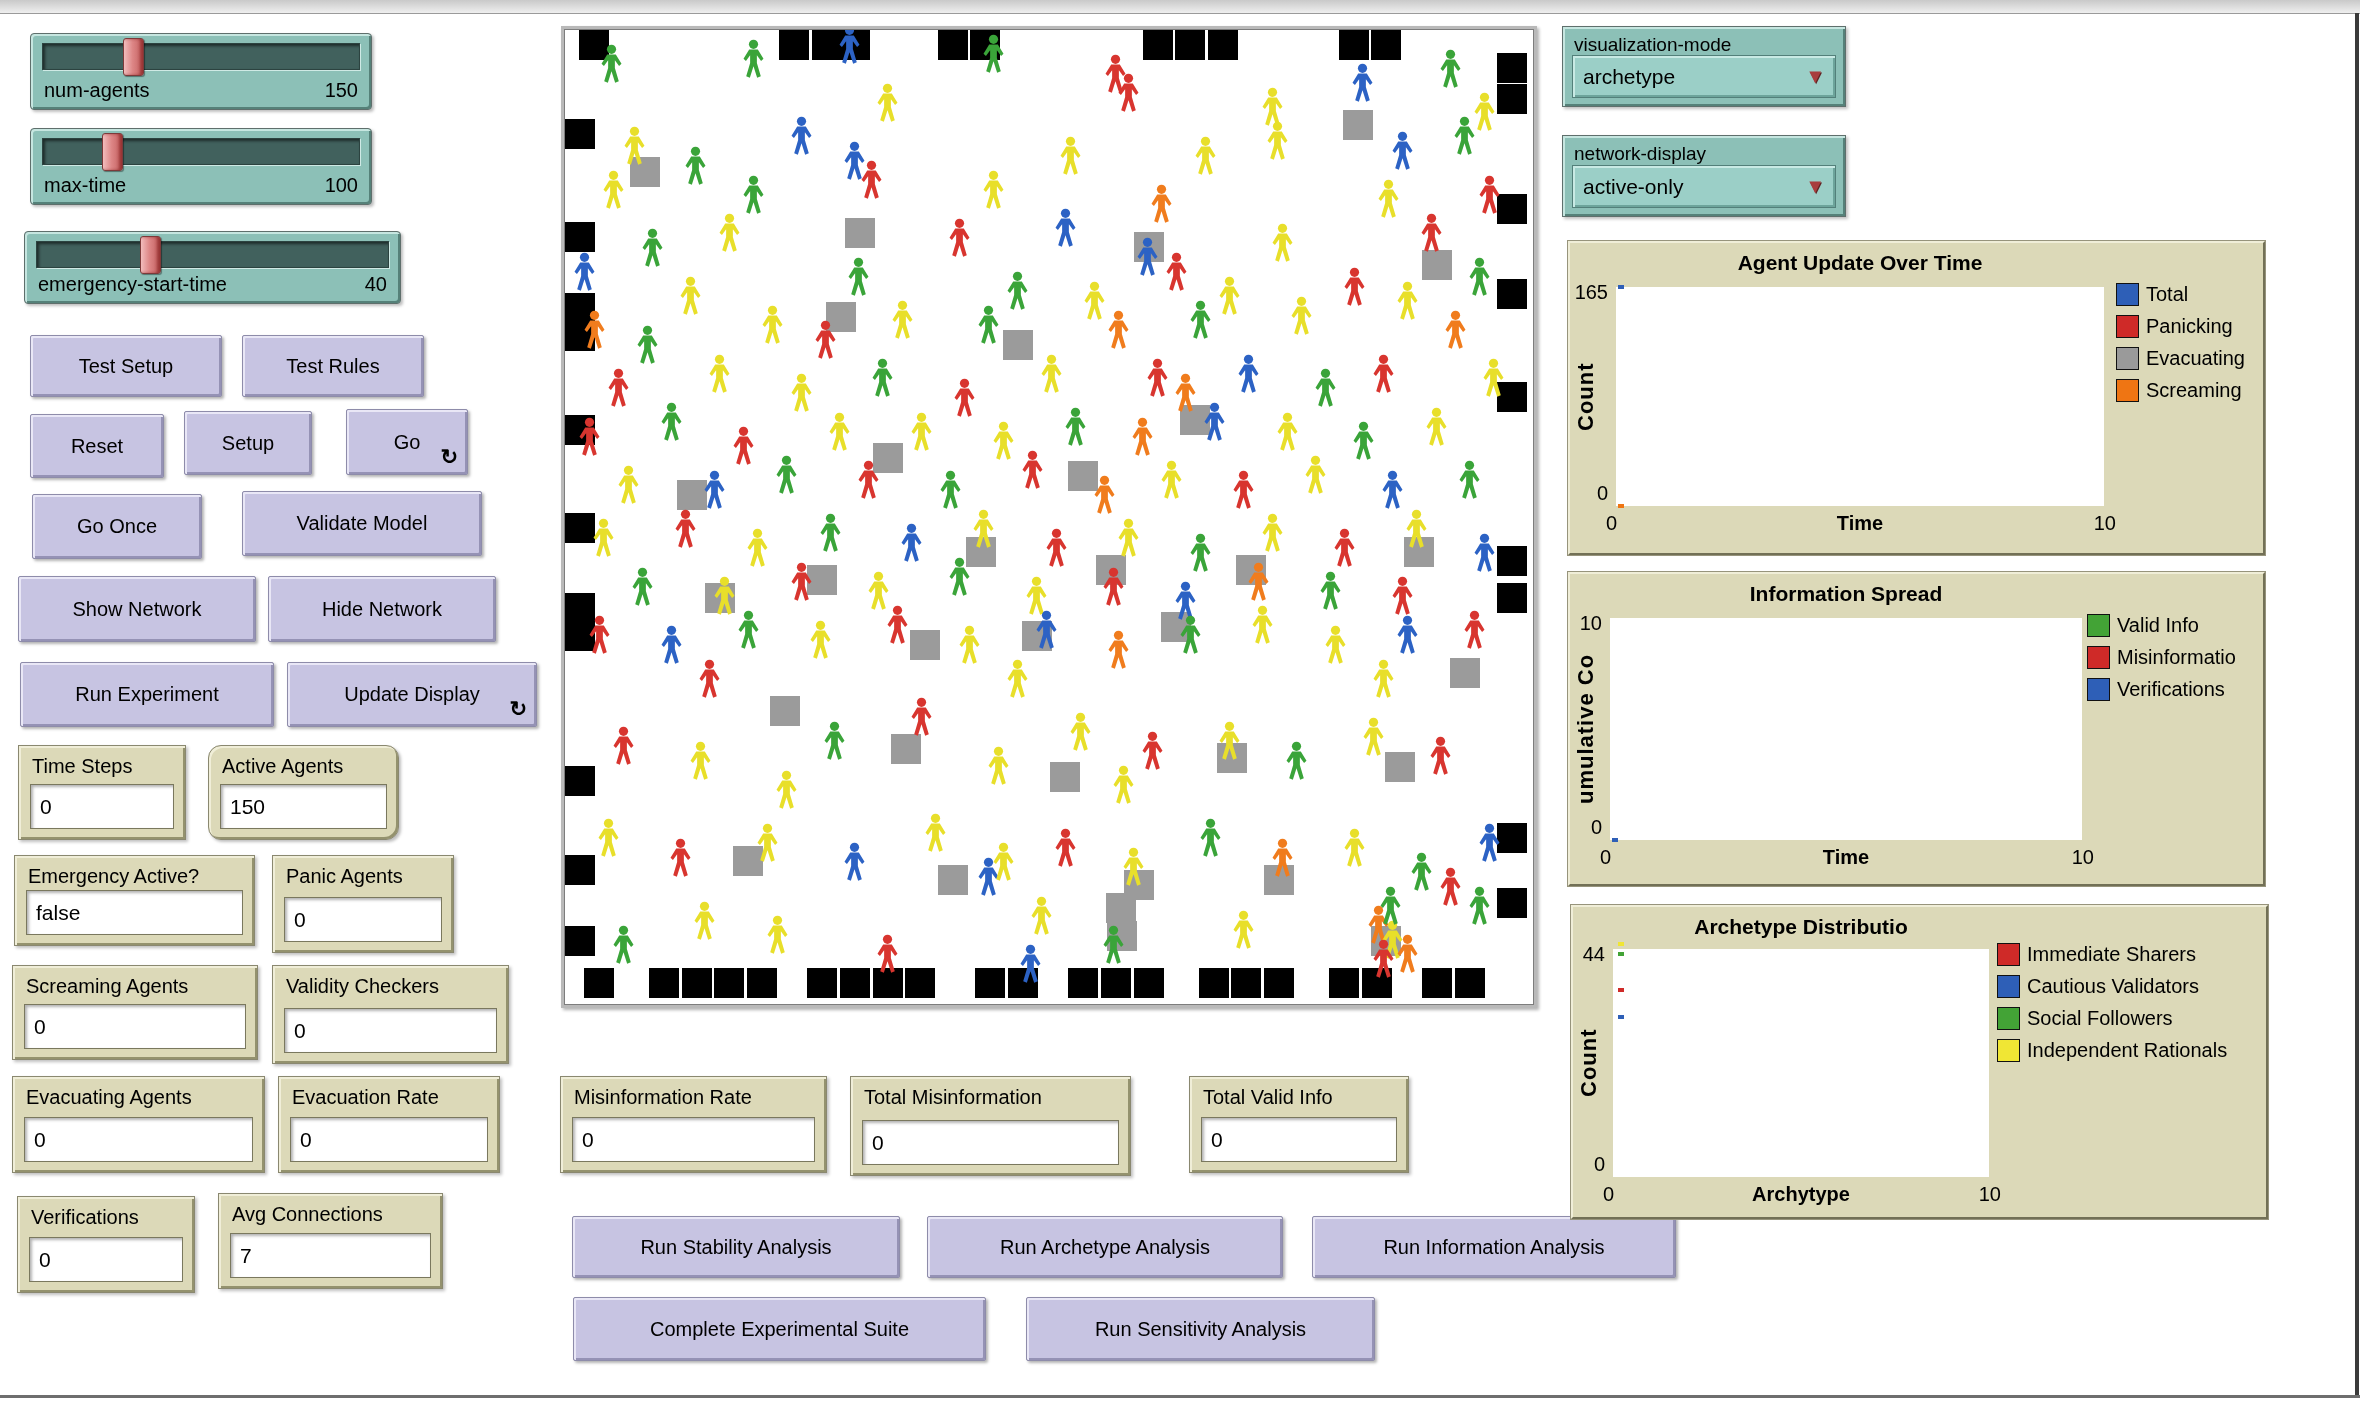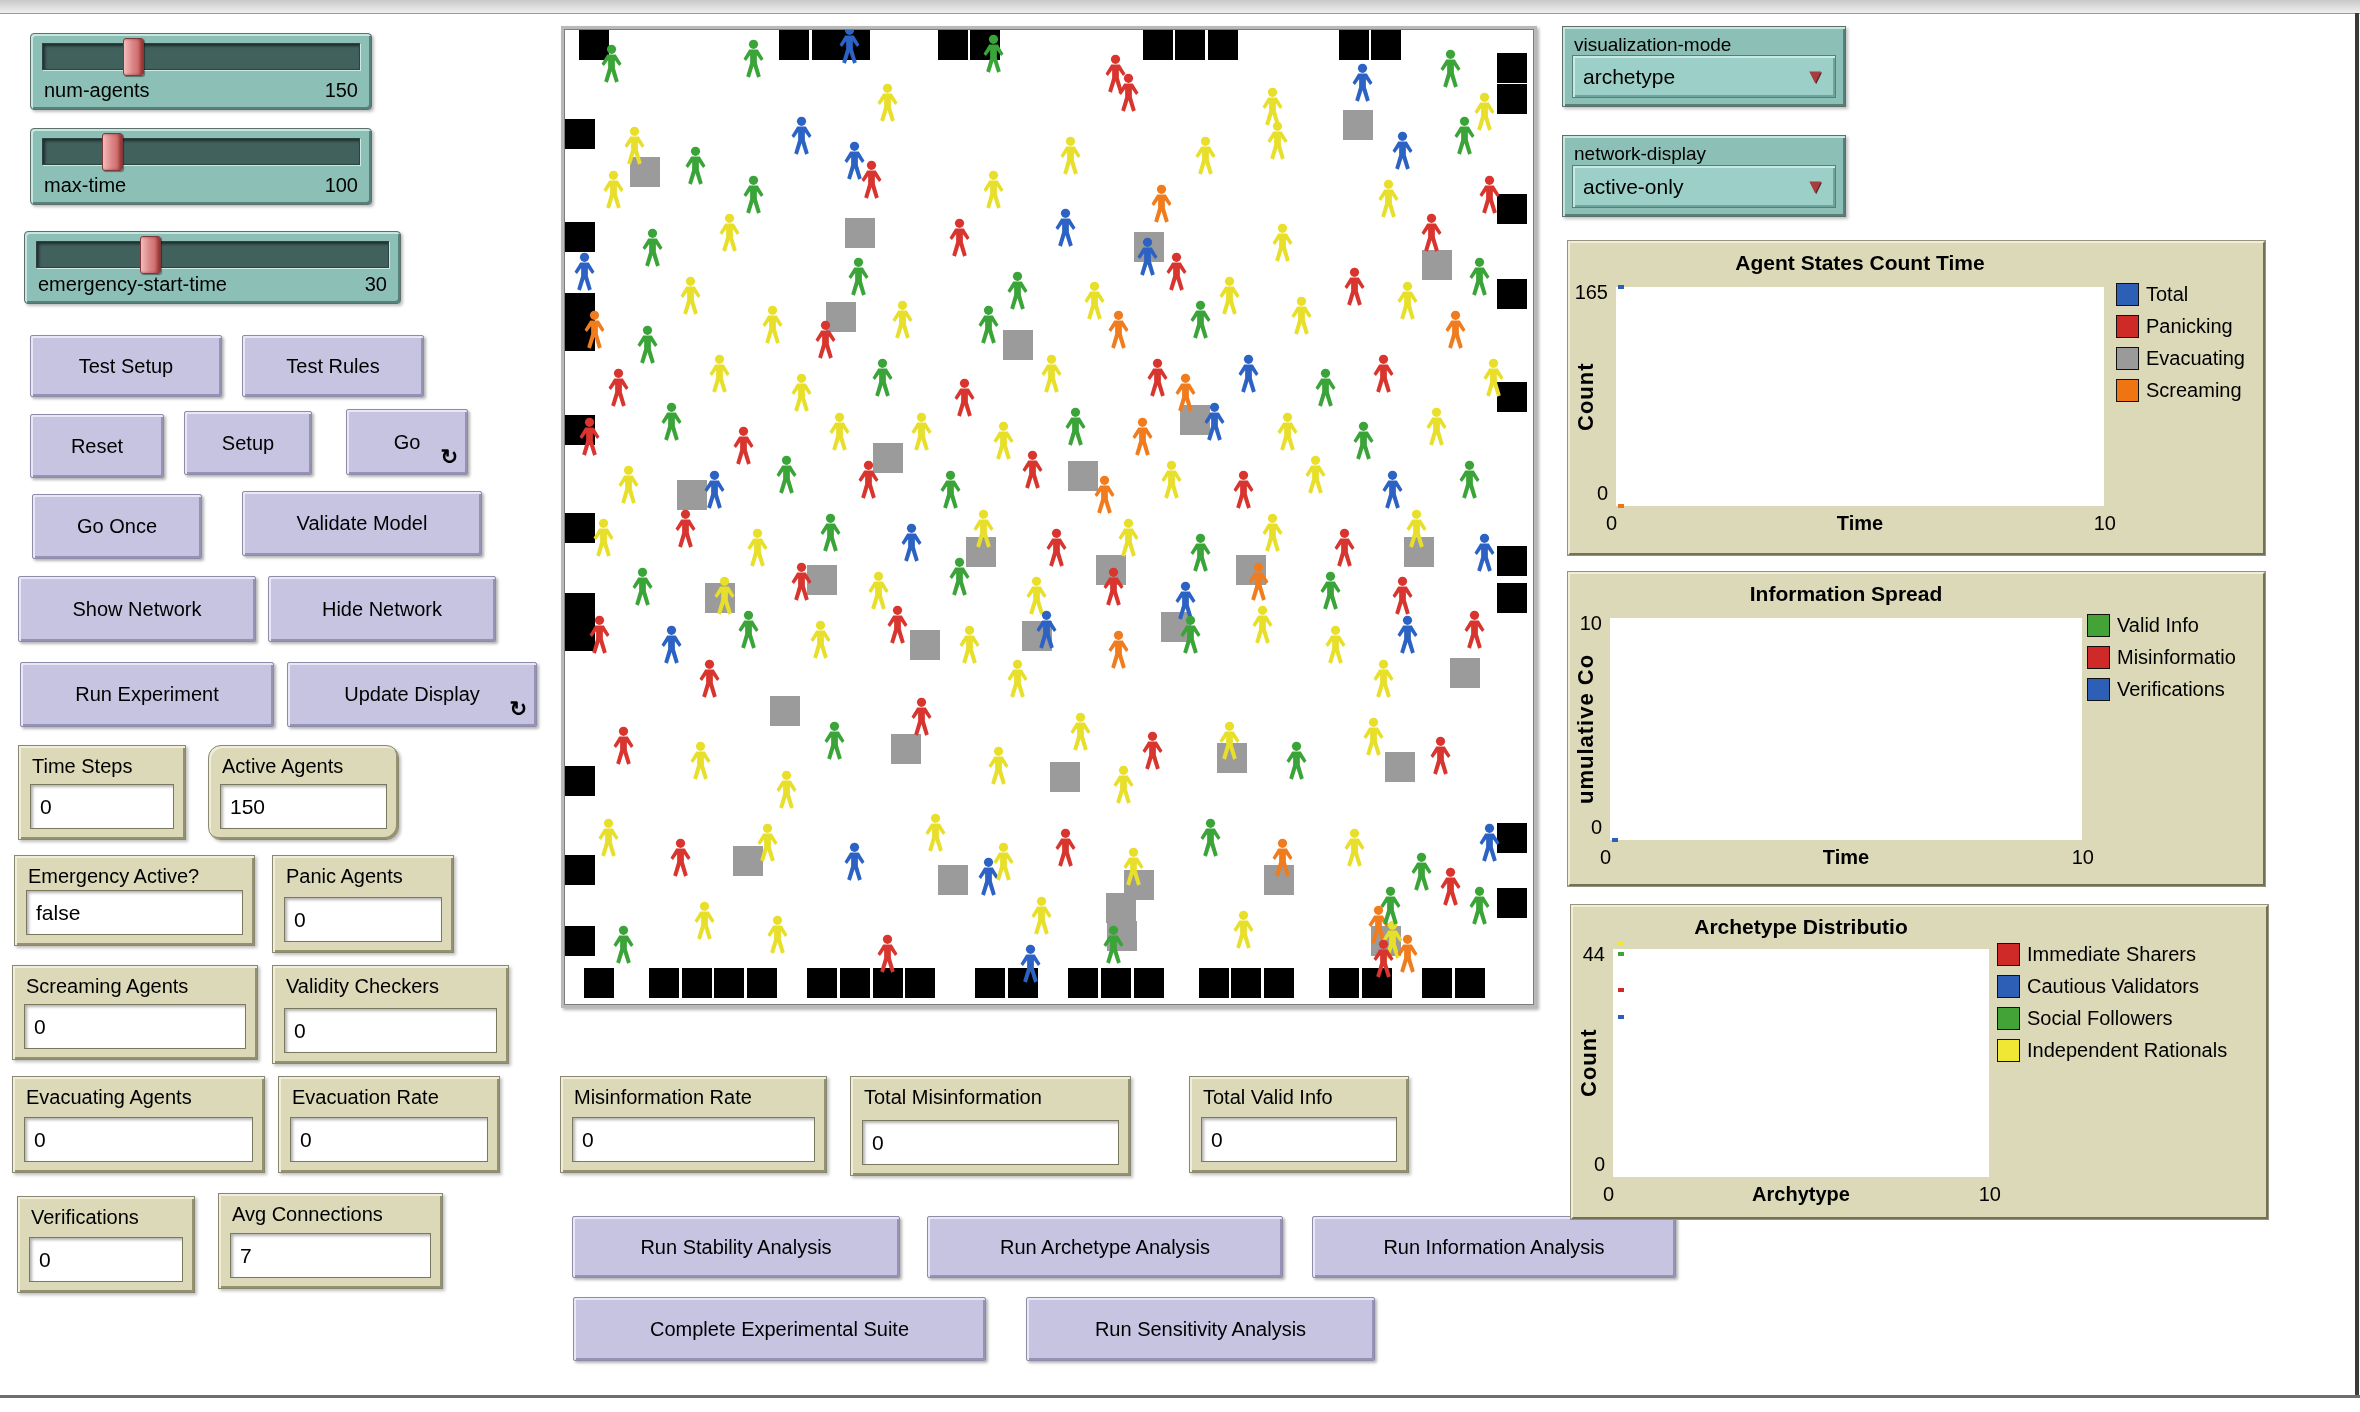--- a/index.html
+++ b/index.html
@@ -245,7 +245,7 @@
       </div>
     </div>
     <div class="plot" style="left: 1568px; top: 241px; width: 693px; height: 310px;">
-      <div class="ptitle" style="left: 46px; width: 488px; top: 8px;">Agent States Count Time</div>
+      <div class="ptitle" style="left: 46px; width: 488px; top: 8px;">Agent Update Over Time</div>
       <div class="parea" style="left: 46px; top: 44px; width: 488px; height: 219px;"></div>
       <div class="plab" style="left: 0px; width: 38px; top: 38px; text-align: right;">165</div>
       <div class="plab" style="left: 0px; width: 38px; top: 239px; text-align: right;">0</div>

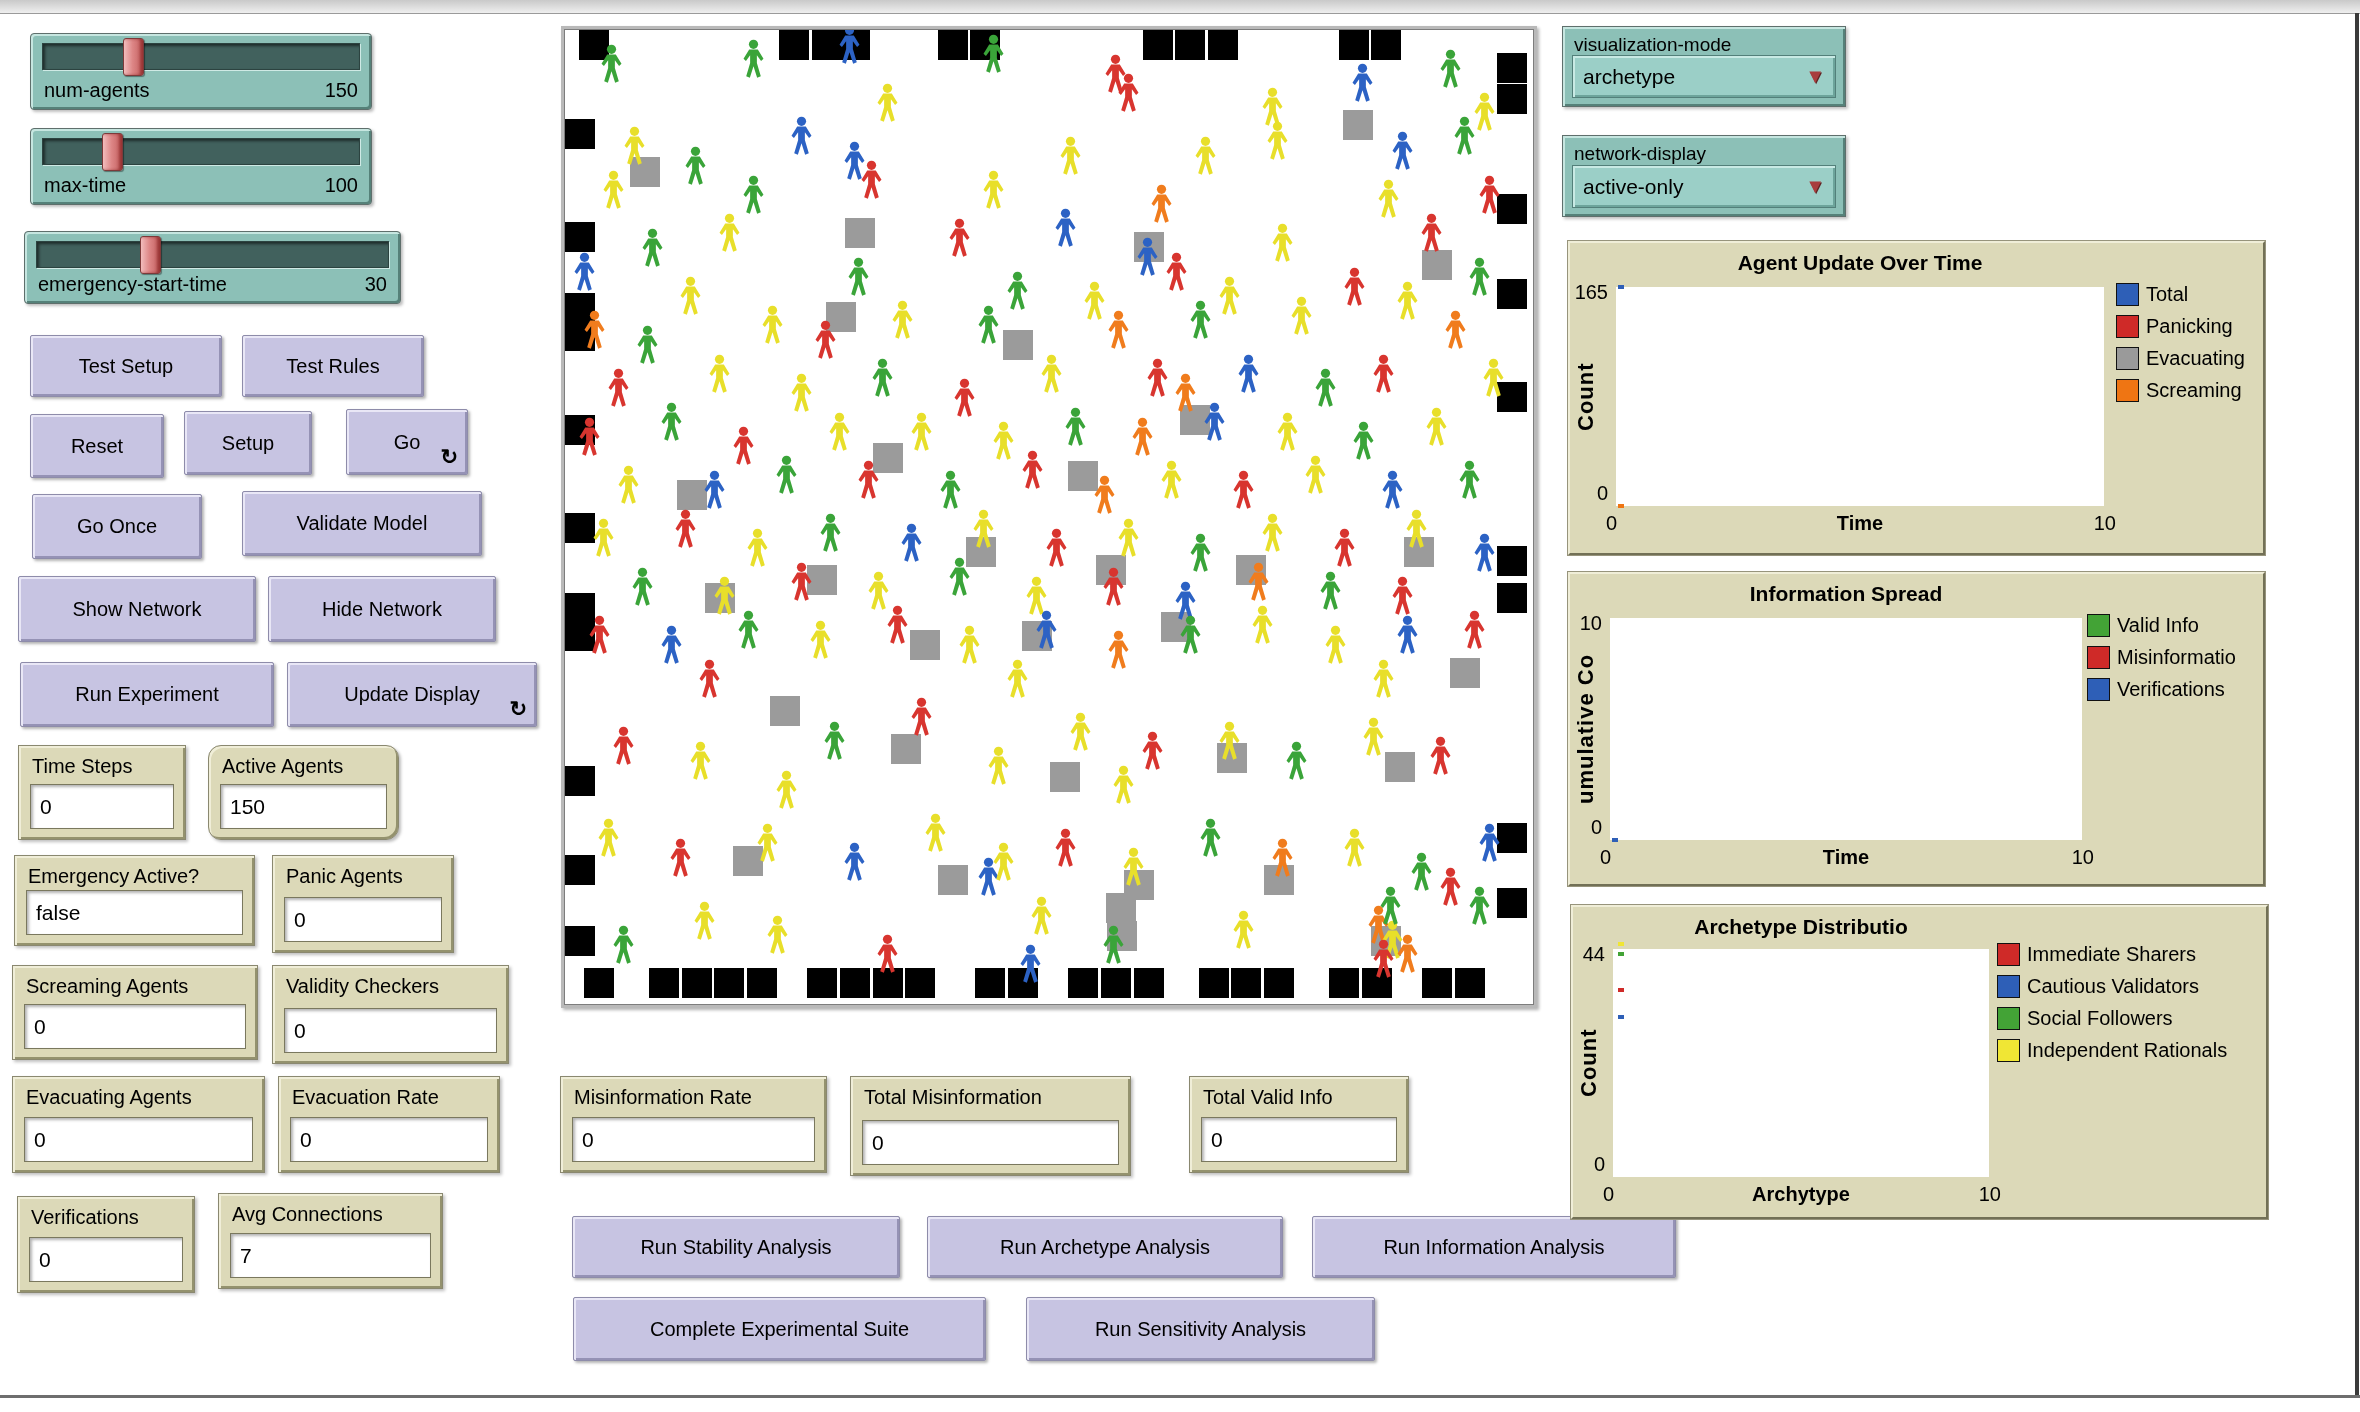--- a/index.html
+++ b/index.html
@@ -99,7 +99,7 @@
       <div class="handle" style="left: 114.92px;"></div>
       <div class="srow">
         <span class="slabel">emergency-start-time</span>
-        <span class="svalue">30</span>
+        <span class="svalue">40</span>
       </div>
     </div>
     <div class="btn" style="left: 30px; top: 335px; width: 190px; height: 60px;">

